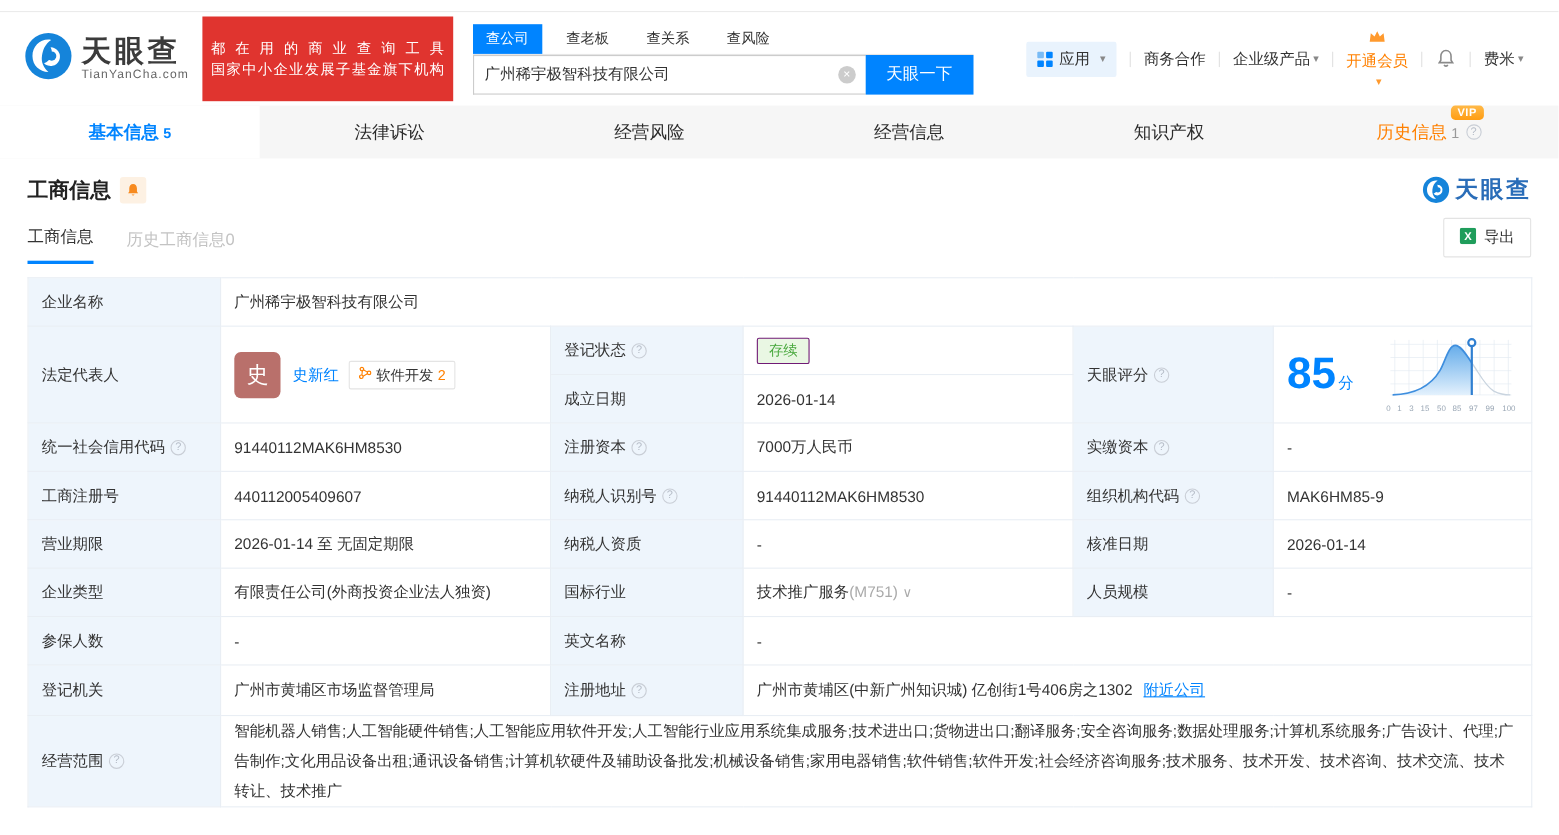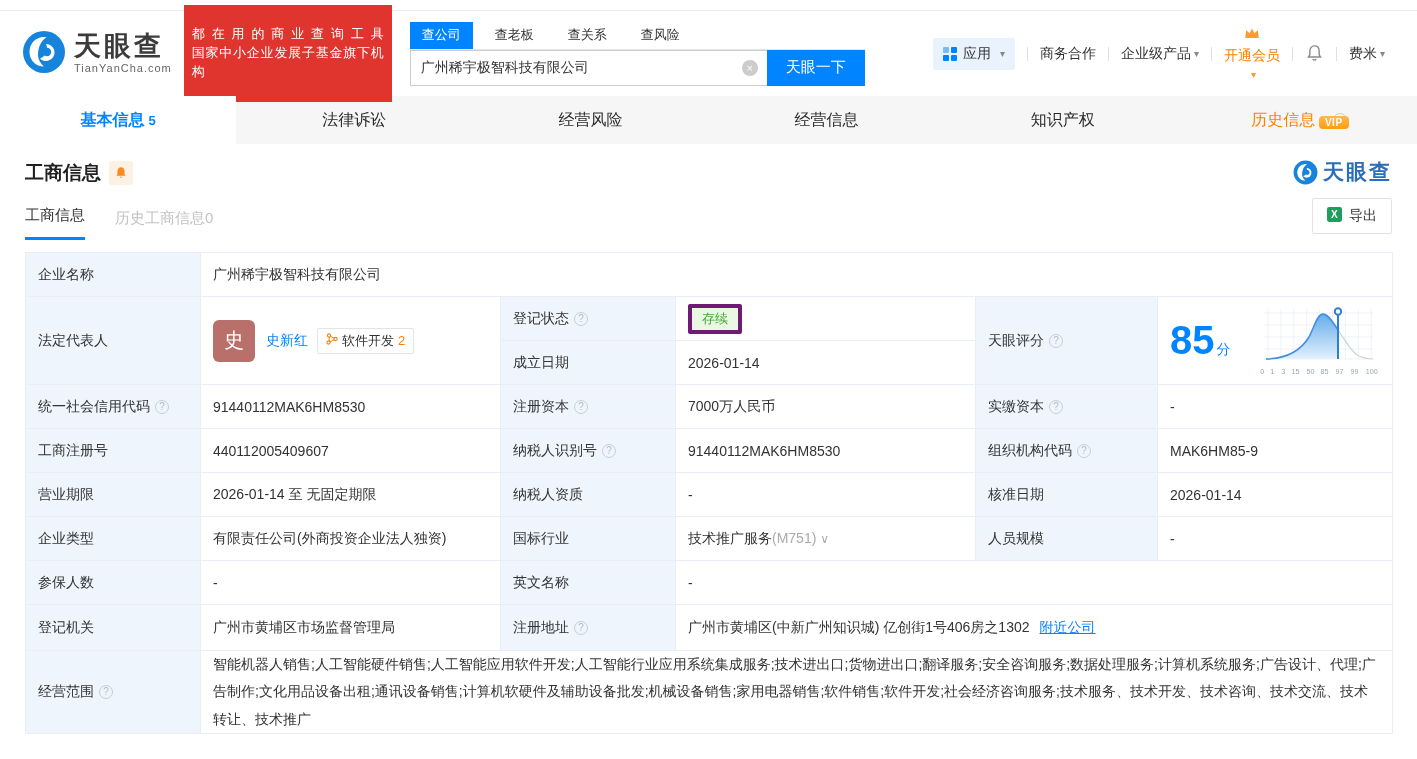--- a/index.html
+++ b/index.html
@@ -16,7 +16,7 @@
   .logo-text { margin-left:8px; }
   .logo-title { font-size:27px; font-weight:700; color:#3b3b3b; letter-spacing:3px; line-height:1; }
   .logo-domain { font-size:11px; color:#666; letter-spacing:1px; margin-top:2px; }
-  .banner { margin-left:12px; background:#e0342f; color:#fff; padding:20px 8px; width:208px; }
+  .banner { margin-left:12px; background:#e0342f; color:#fff; padding:20px 8px; width:228px; }
   .banner div { font-size:13px; line-height:1.45; text-align:justify; text-align-last:justify; }
   .search-area { margin-left:18px; width:455px; }
   .stabs { display:flex; align-items:flex-end; font-size:13px; border-bottom:1px solid #e6e6e6; }

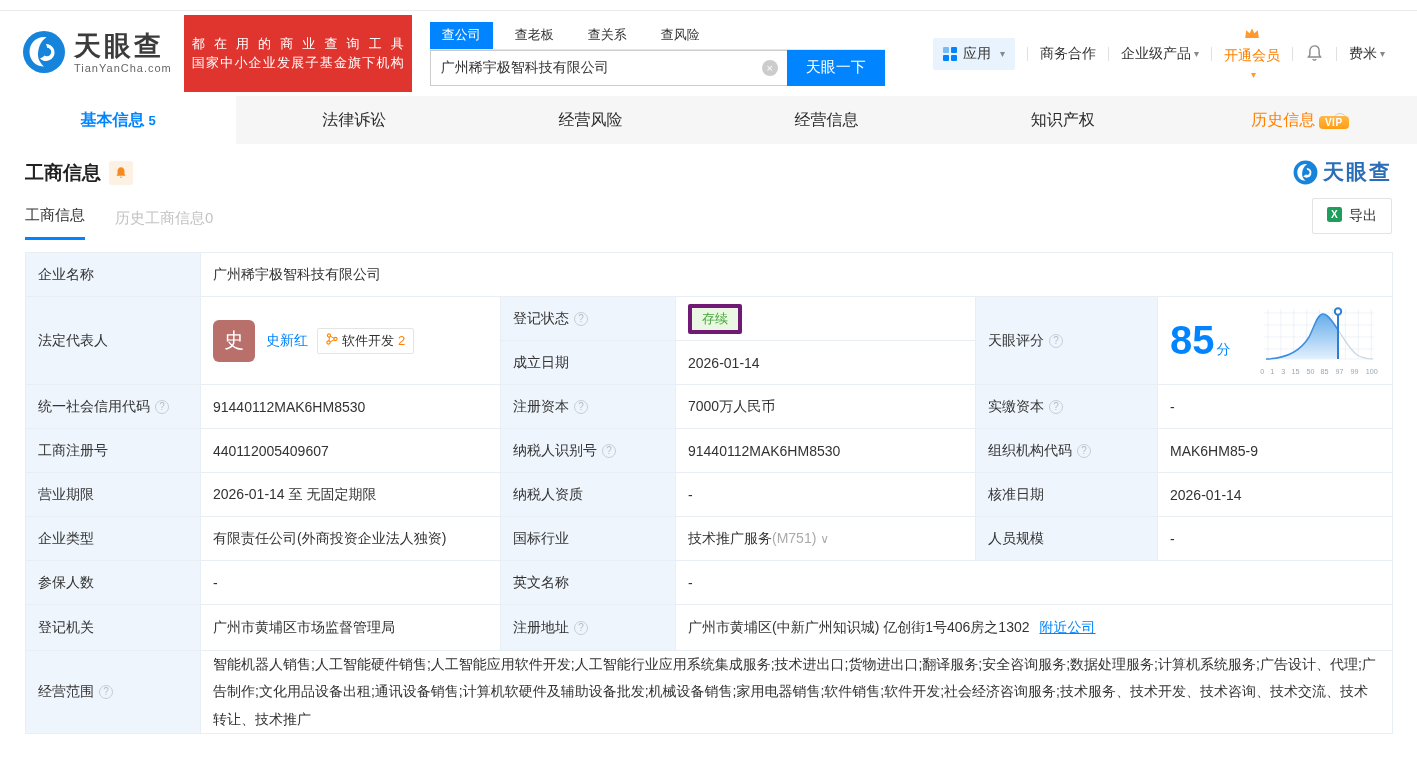--- a/index.html
+++ b/index.html
@@ -50,7 +50,7 @@
   .tab.active .tab-count { color:#0084ff; }
   .tab-history { color:#ff8000; }
   .tab-history .tab-count { color:#999; font-weight:400; }
-  .vip-badge { position:absolute; top:20px; left:calc(50% + 20px);
+  .vip-badge { position:absolute; top:0; left:calc(50% + 20px);
     background:linear-gradient(#ffb948,#ff9d13); color:#fff; font-size:10px; font-weight:700;
     padding:1px 6px; border-radius:4px; letter-spacing:.5px; }
   .q { display:inline-flex; align-items:center; justify-content:center; width:14px; height:14px;

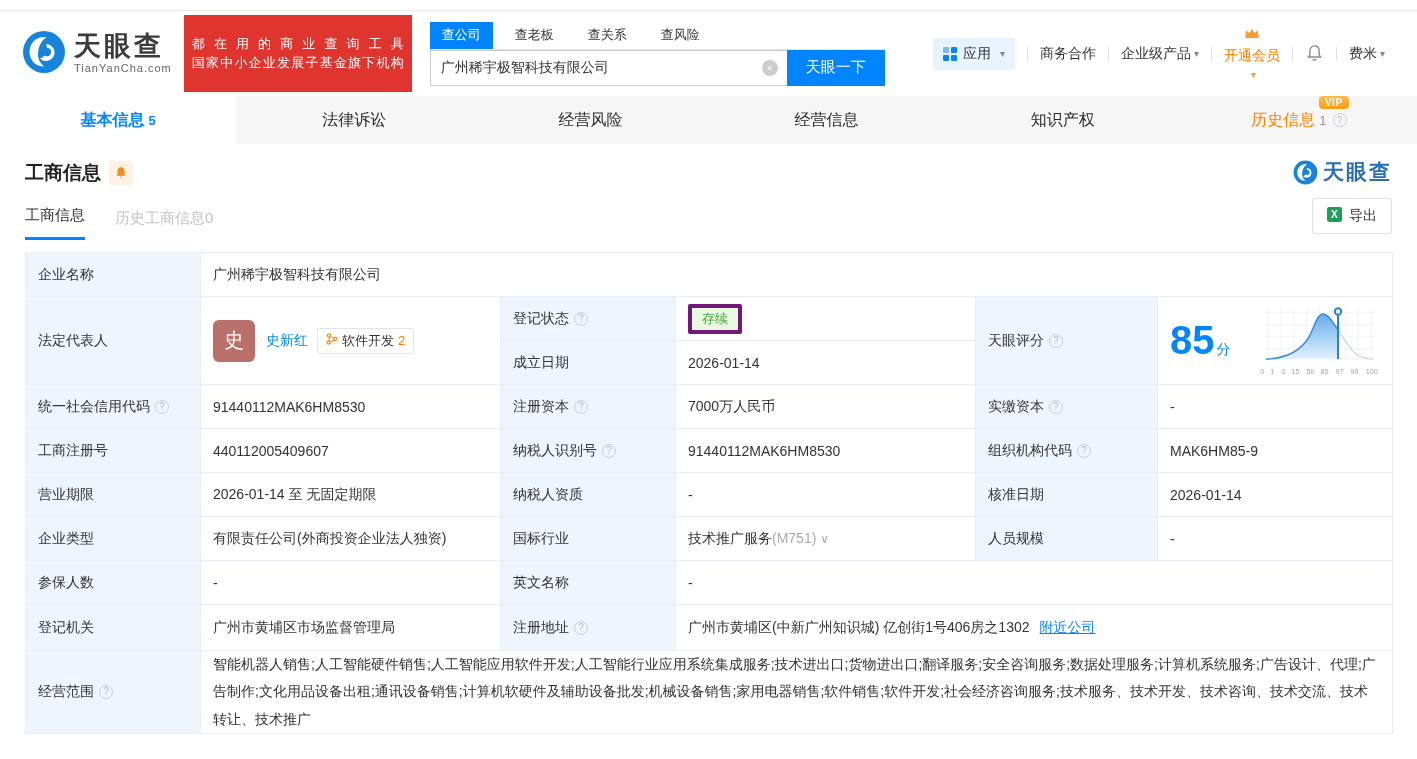--- a/index.html
+++ b/index.html
@@ -89,7 +89,7 @@
     border-radius:2px; padding:3px 8px; font-size:13px; color:#333; cursor:pointer; background:#fff; }
   .rel-count { color:#ff8000; }
   .status-badge { display:inline-block; padding:2px 10px; background:#e9f7e3;
-    border:4px solid #701a75; color:#48a83d; font-size:13px; border-radius:2px;text-align:center; }
+    border:1px solid #701a75; color:#48a83d; font-size:13px; border-radius:2px;text-align:center; }
   .gray { color:#aaa; }
   .chev { color:#aaa; font-size:12px; margin-left:4px; }
   .addr-link { color:#0084ff; margin-left:10px;text-decoration:underline; }

